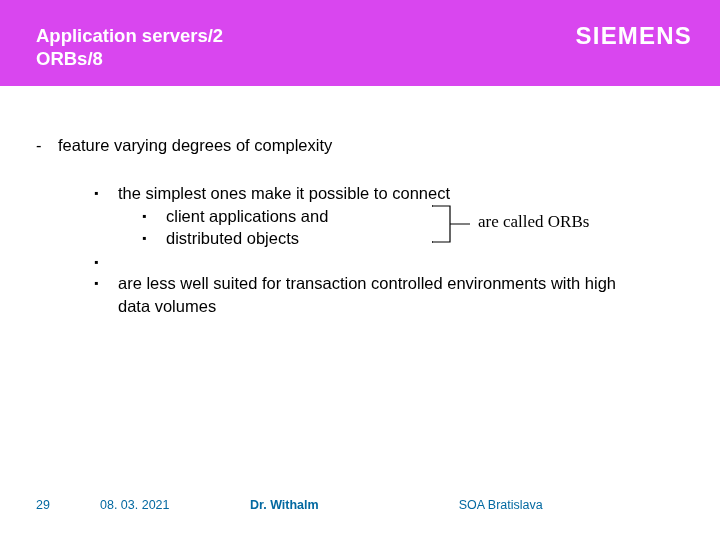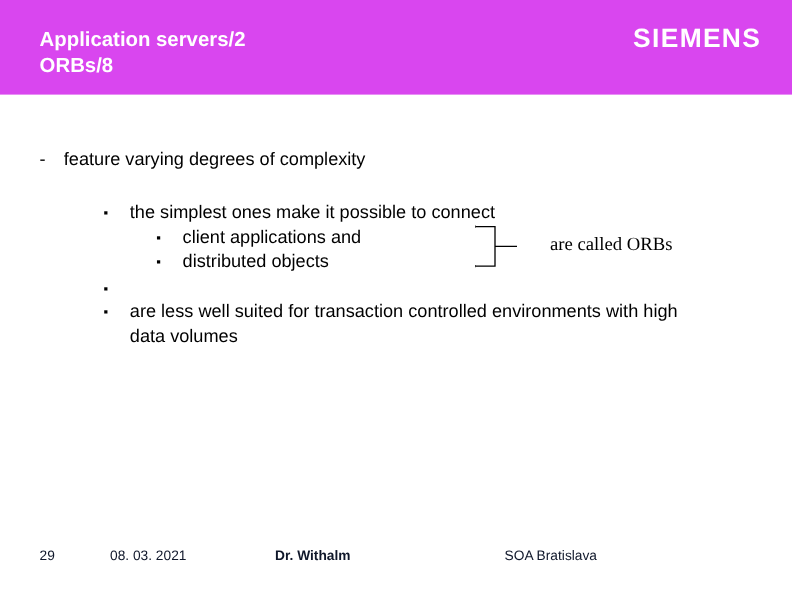--- a/index.html
+++ b/index.html
@@ -50,7 +50,7 @@
   .lvl2-text {}
   .annot {
     position: absolute;
-    left: 406px;
+    left: 384px;
     top: 29px;
     font-family: "Times New Roman", Times, serif;
     font-size: 17px;

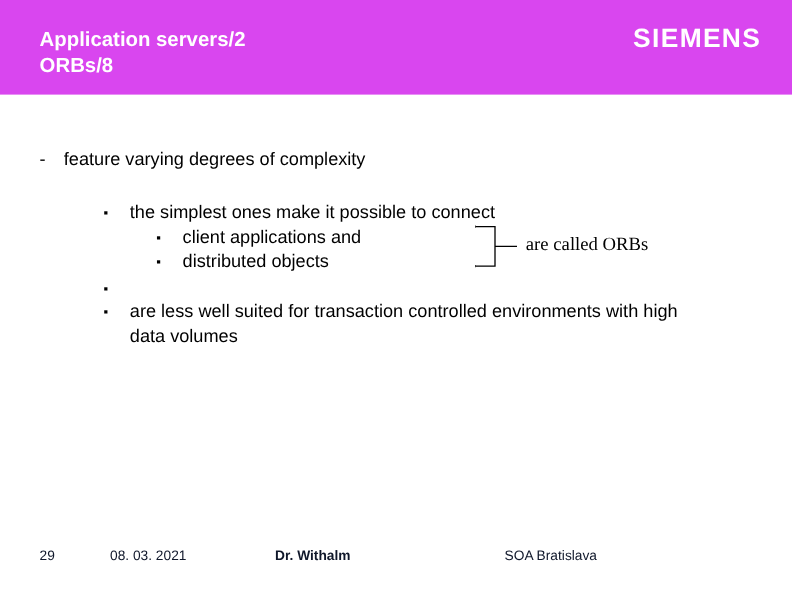--- a/index.html
+++ b/index.html
@@ -70,7 +70,7 @@
     width: 100%;
     padding: 0 36px;
     font-size: 12.5px;
-    color: #0f172a;
+    color: #0369a1;
     display: flex;
     align-items: flex-end;
   }

